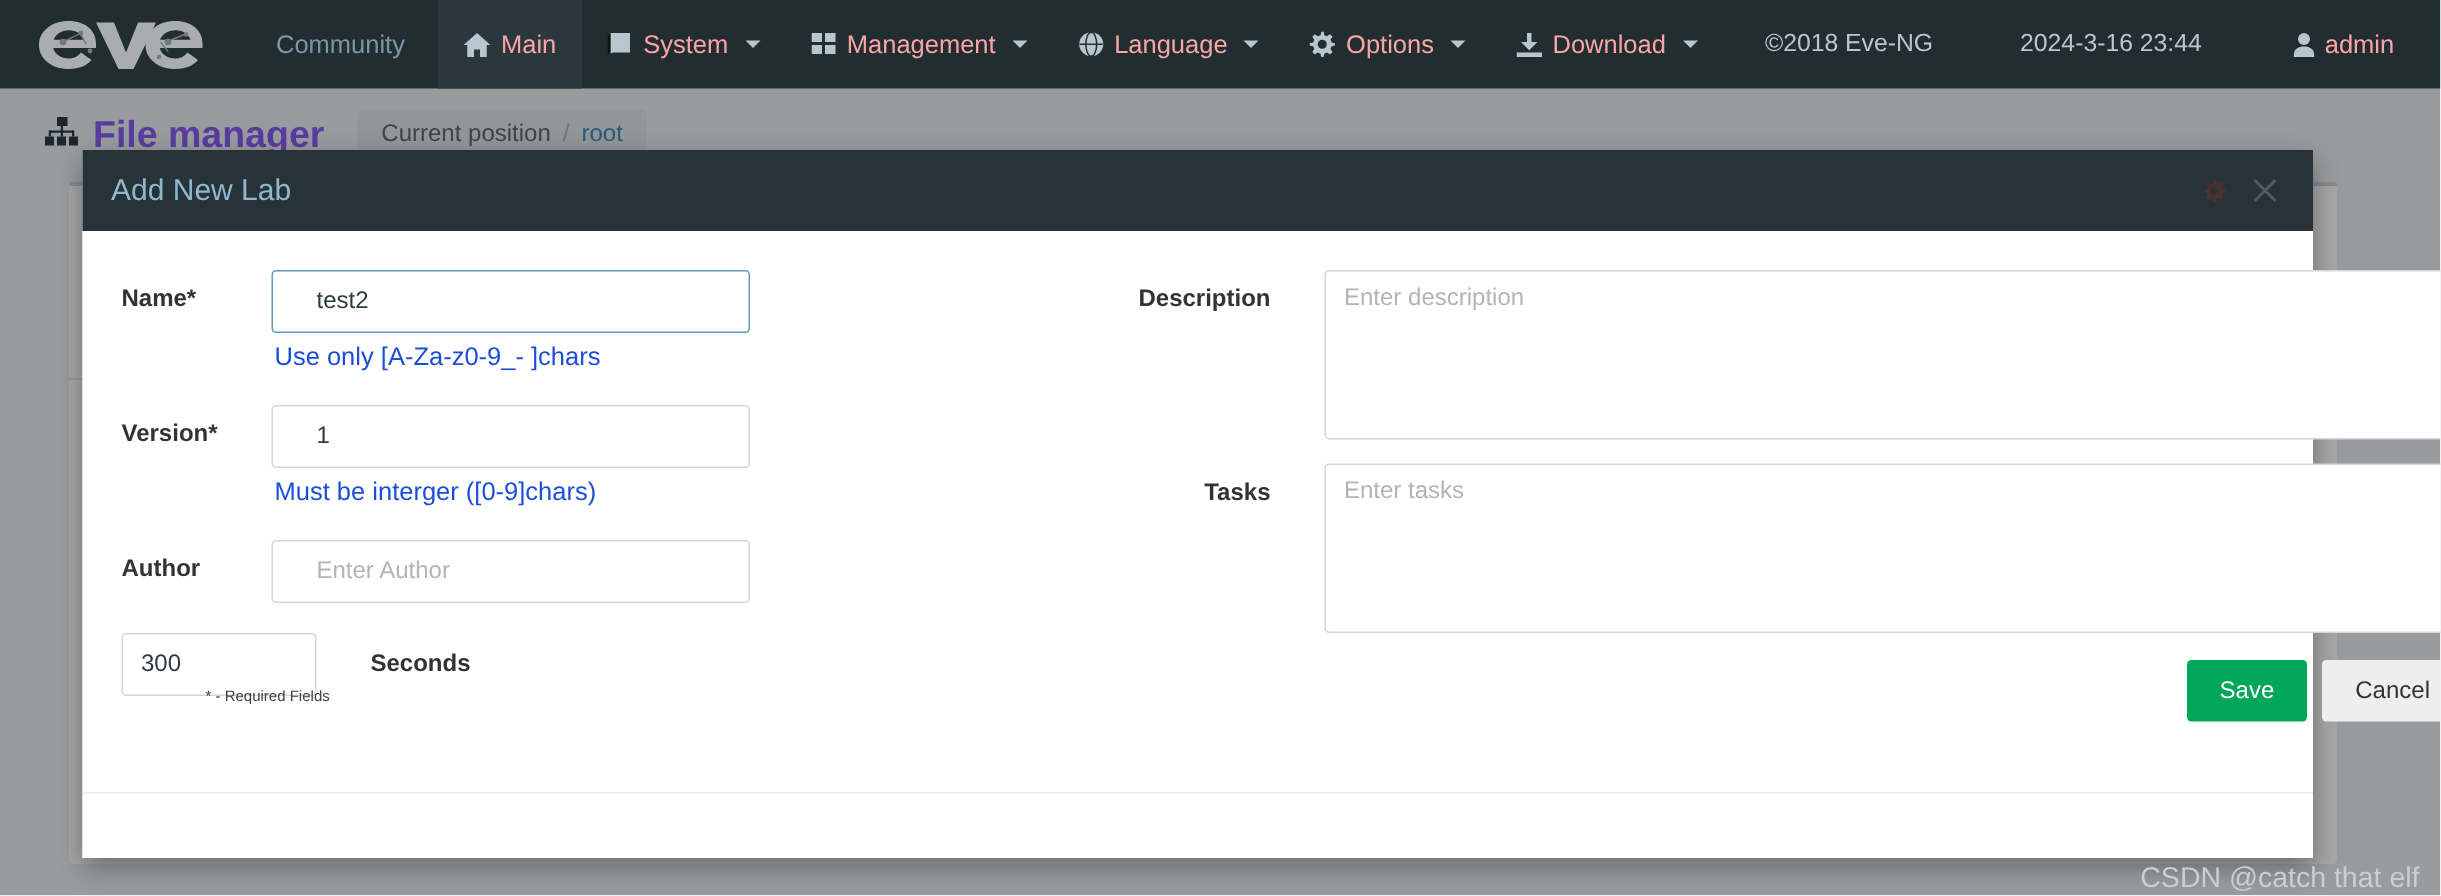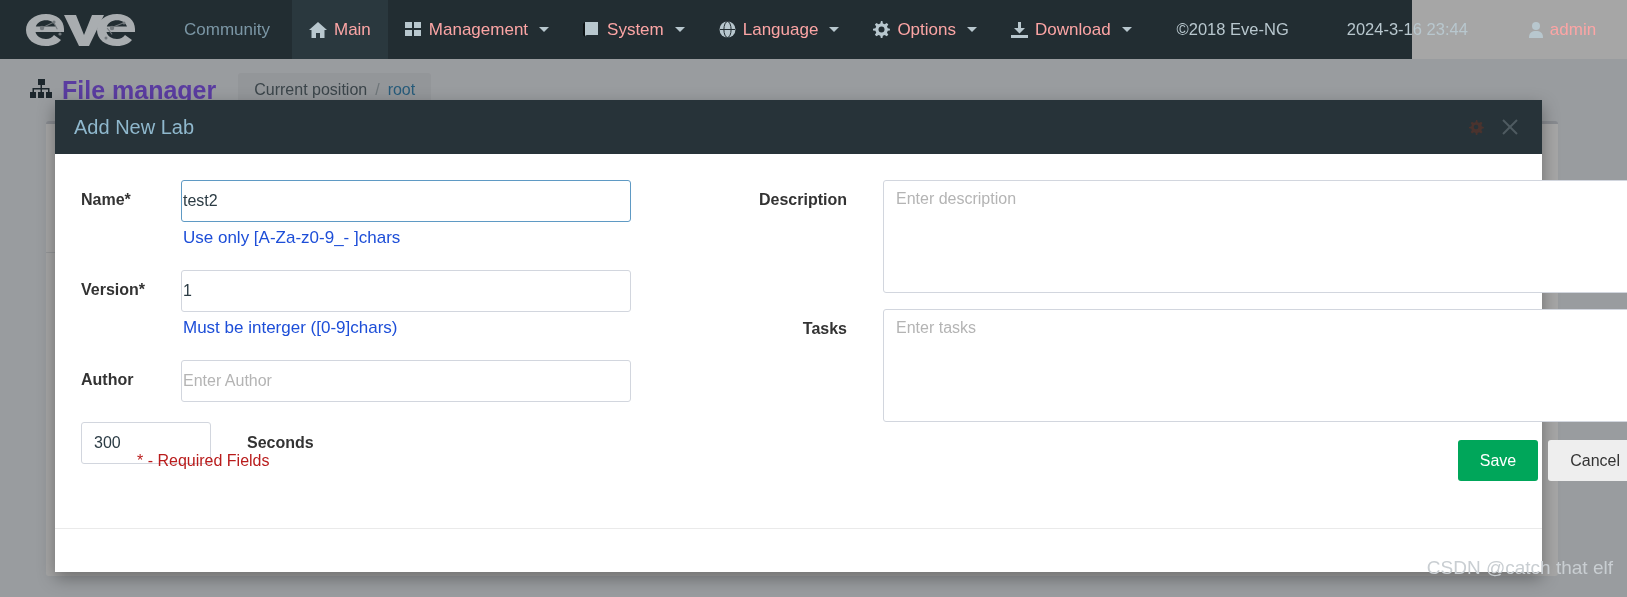--- a/index.html
+++ b/index.html
@@ -23,7 +23,7 @@
   .navbar {
     position: absolute;
     top: 0; left: 0;
-    width: 1412px;
+    width: 1627px;
     height: 59px;
     background: #222d32;
     display: flex;

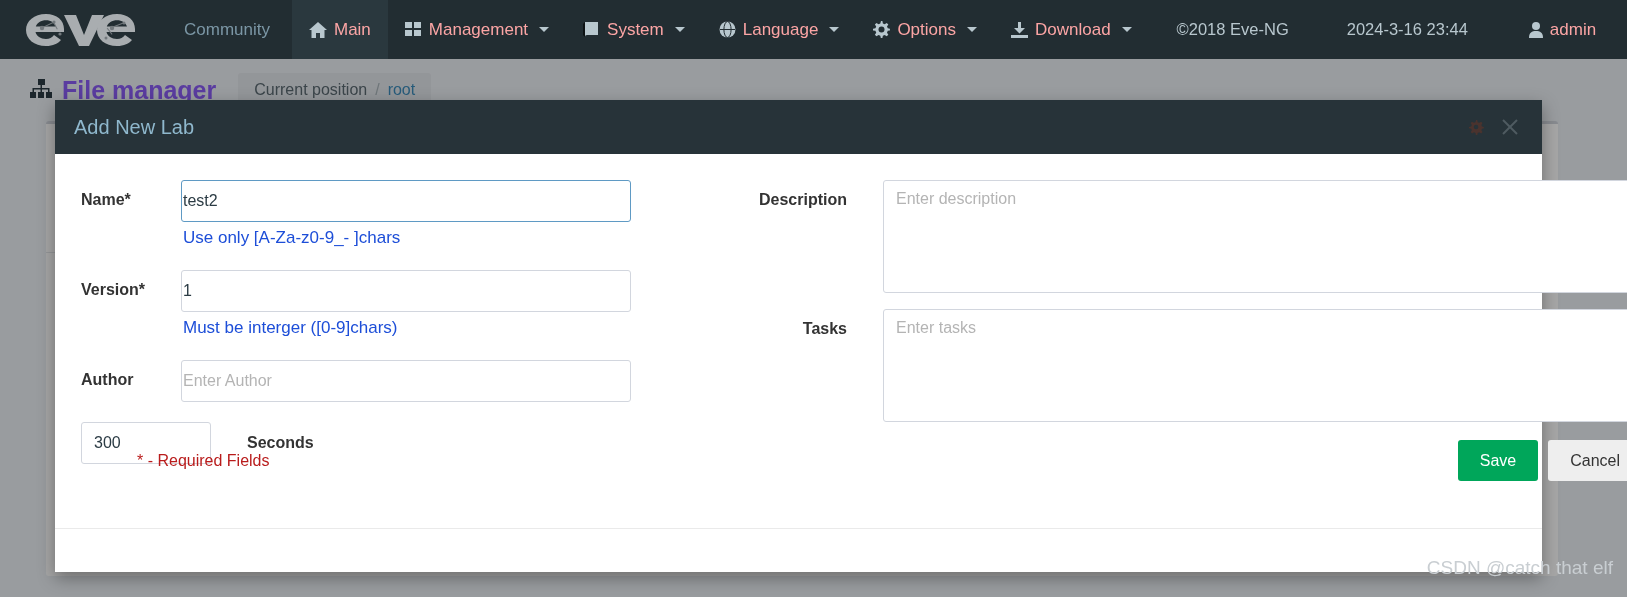--- a/index.html
+++ b/index.html
@@ -440,6 +440,17 @@
     <div class="nav-item">
       <span class="nav-ico">
         <svg width="17" height="15" viewBox="0 0 17 15">
+            <path d="M2 0 L15 0 L15 13 L4 13 C2.5 13 2 13.8 2 15 Z" fill="#b8c7ce"></path>
+            <path d="M0 2 L2 0 L2 15 L0 13 Z" fill="#8c9a a1" opacity="0.6"></path>
+          </svg>
+      </span>
+      <span>System</span>
+      <span class="caret"></span>
+    </div>
+
+    <div class="nav-item">
+      <span class="nav-ico">
+        <svg width="17" height="15" viewBox="0 0 17 15">
           <rect x="0" y="0" width="7" height="6" fill="#b8c7ce"></rect>
           <rect x="9" y="0" width="7" height="6" fill="#b8c7ce"></rect>
           <rect x="0" y="8" width="7" height="6" fill="#b8c7ce"></rect>
@@ -452,17 +463,6 @@
 
     <div class="nav-item">
       <span class="nav-ico">
-        <svg width="17" height="15" viewBox="0 0 17 15">
-            <path d="M2 0 L15 0 L15 13 L4 13 C2.5 13 2 13.8 2 15 Z" fill="#b8c7ce"></path>
-            <path d="M0 2 L2 0 L2 15 L0 13 Z" fill="#8c9a a1" opacity="0.6"></path>
-          </svg>
-      </span>
-      <span>System</span>
-      <span class="caret"></span>
-    </div>
-
-    <div class="nav-item">
-      <span class="nav-ico">
         <svg width="17" height="17" viewBox="0 0 17 17">
             <circle cx="8.5" cy="8.5" r="8" fill="#b8c7ce"></circle>
             <ellipse cx="8.5" cy="8.5" rx="3.6" ry="8" fill="none" stroke="#222d32" stroke-width="1"></ellipse>

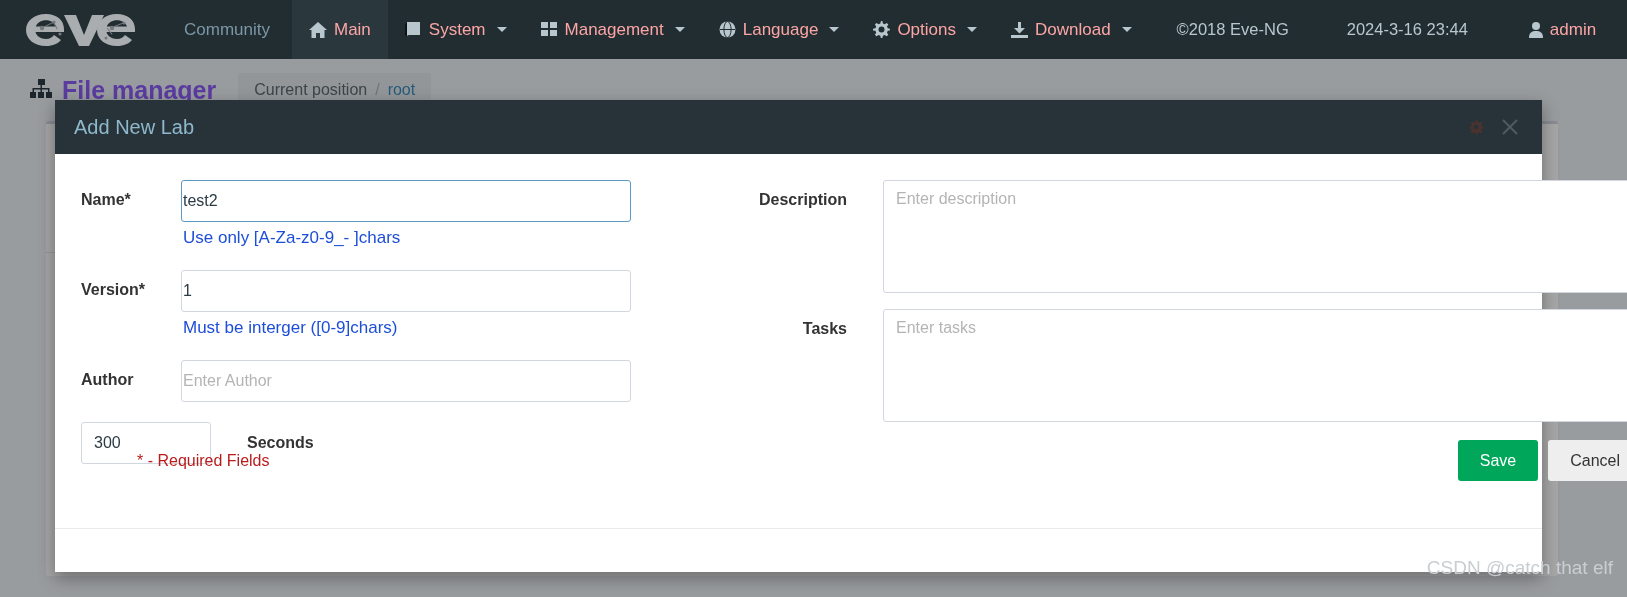--- a/index.html
+++ b/index.html
@@ -235,11 +235,11 @@
   .fcontrol { flex: 1 1 auto; }
 
   .tinput {
-    width: 450px;
+    width: 319px;
     height: 42px;
     border: 1px solid #d2d6de;
     border-radius: 3px;
-    padding: 6px 1px;
+    padding: 6px 29px;
     font-size: 16px;
     color: #2b3b44;
     outline: none;

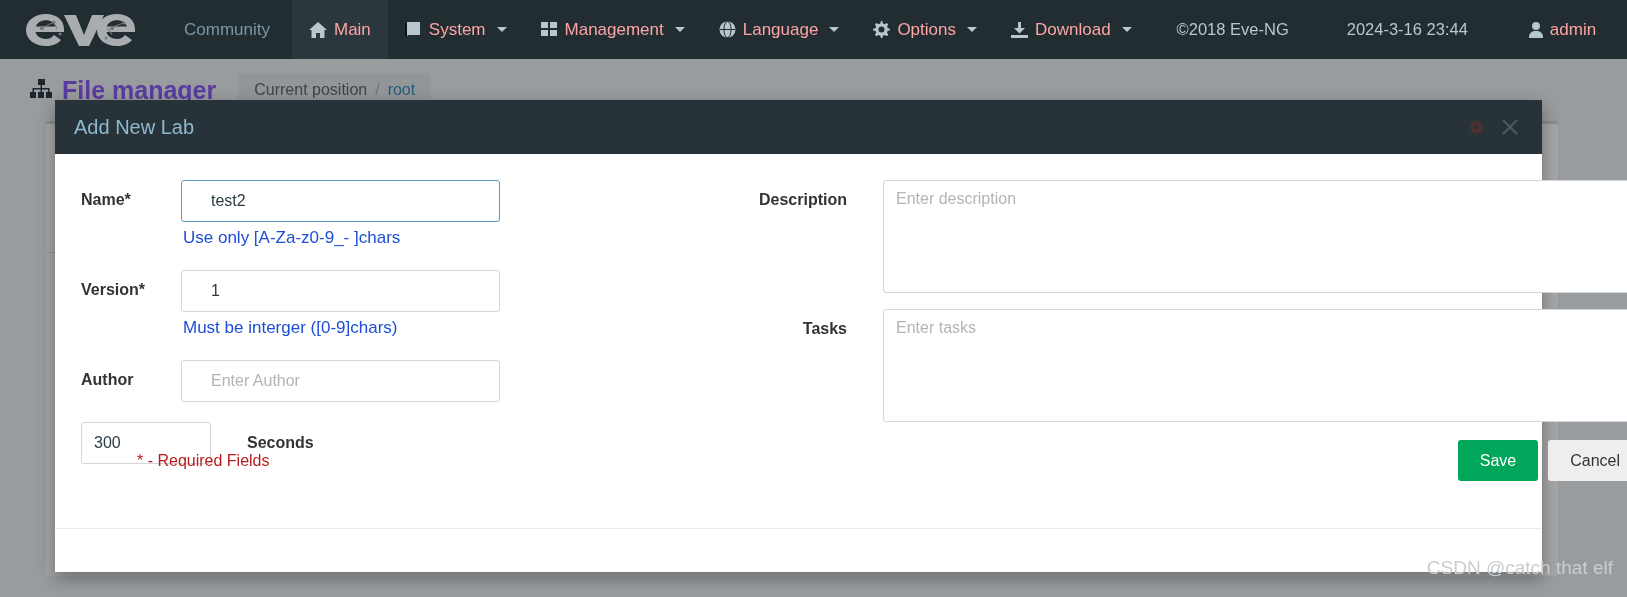--- a/index.html
+++ b/index.html
@@ -335,8 +335,8 @@
     position: absolute;
     left: 82px;
     bottom: 58px;
-    font-size: 16px;
-    color: #b91c1c;
+    font-size: 10px;
+    color: #404040;
   }
 
   .modal-footer {

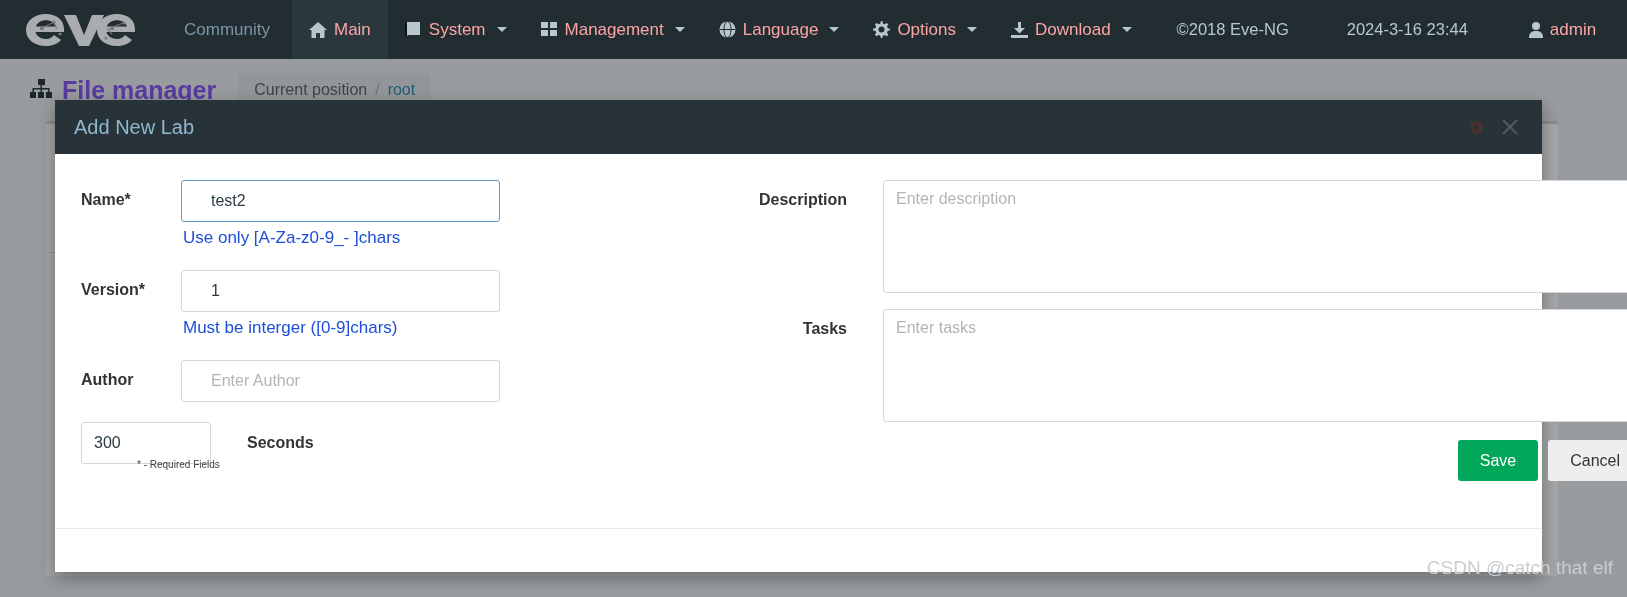--- a/index.html
+++ b/index.html
@@ -350,7 +350,7 @@
   .watermark {
     position: absolute;
     right: 14px;
-    bottom: 18px;
+    bottom: 0;
     font-size: 19px;
     color: #c9ced2;
     white-space: nowrap;

